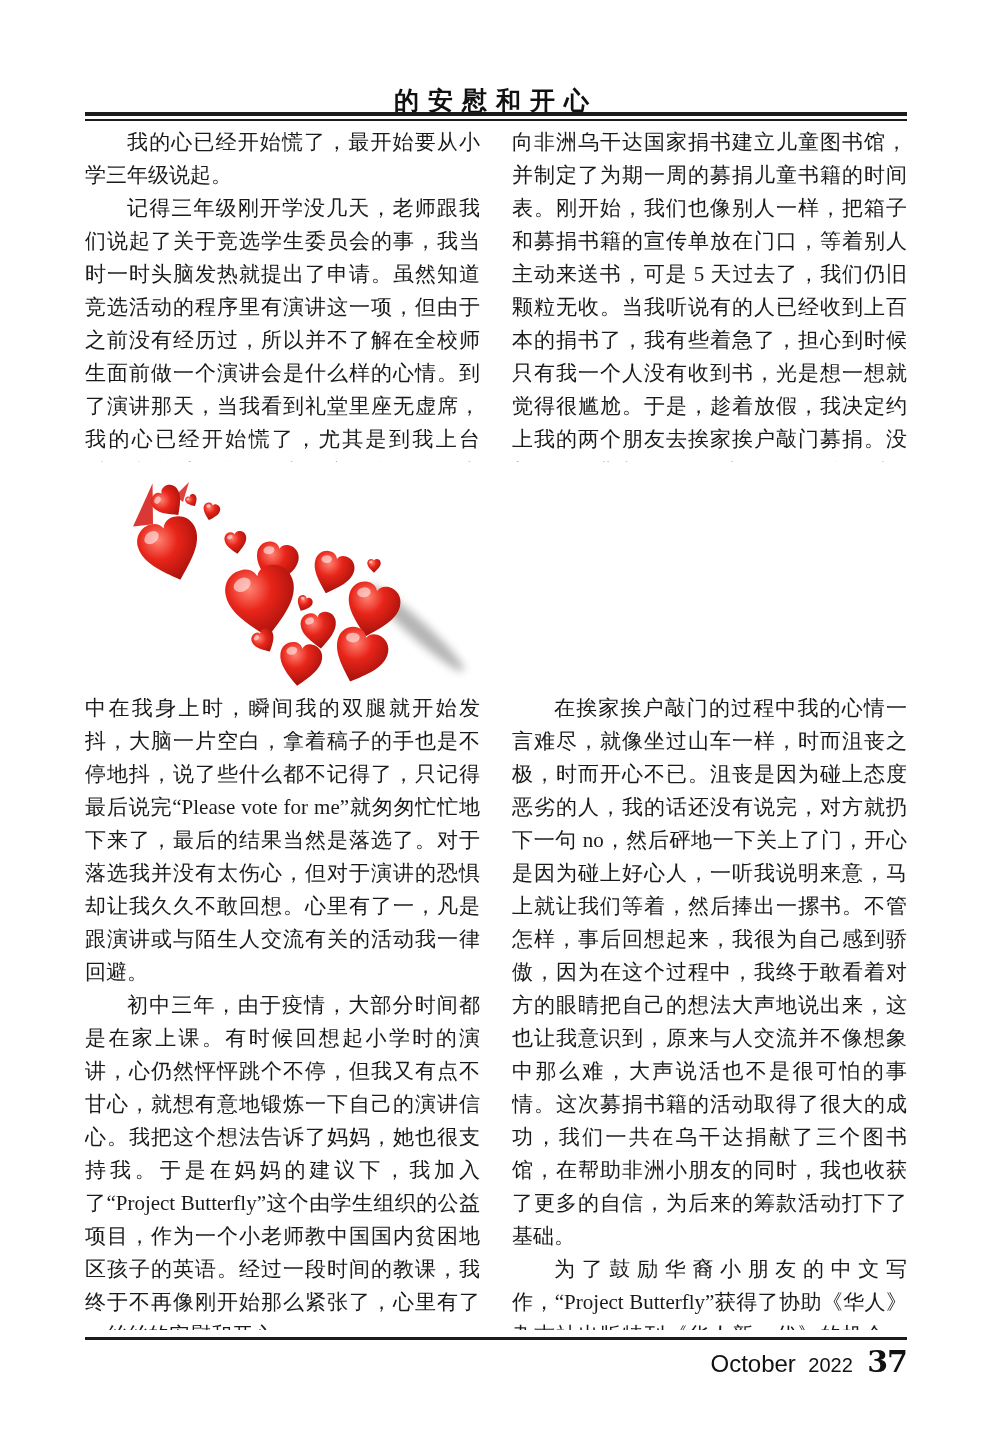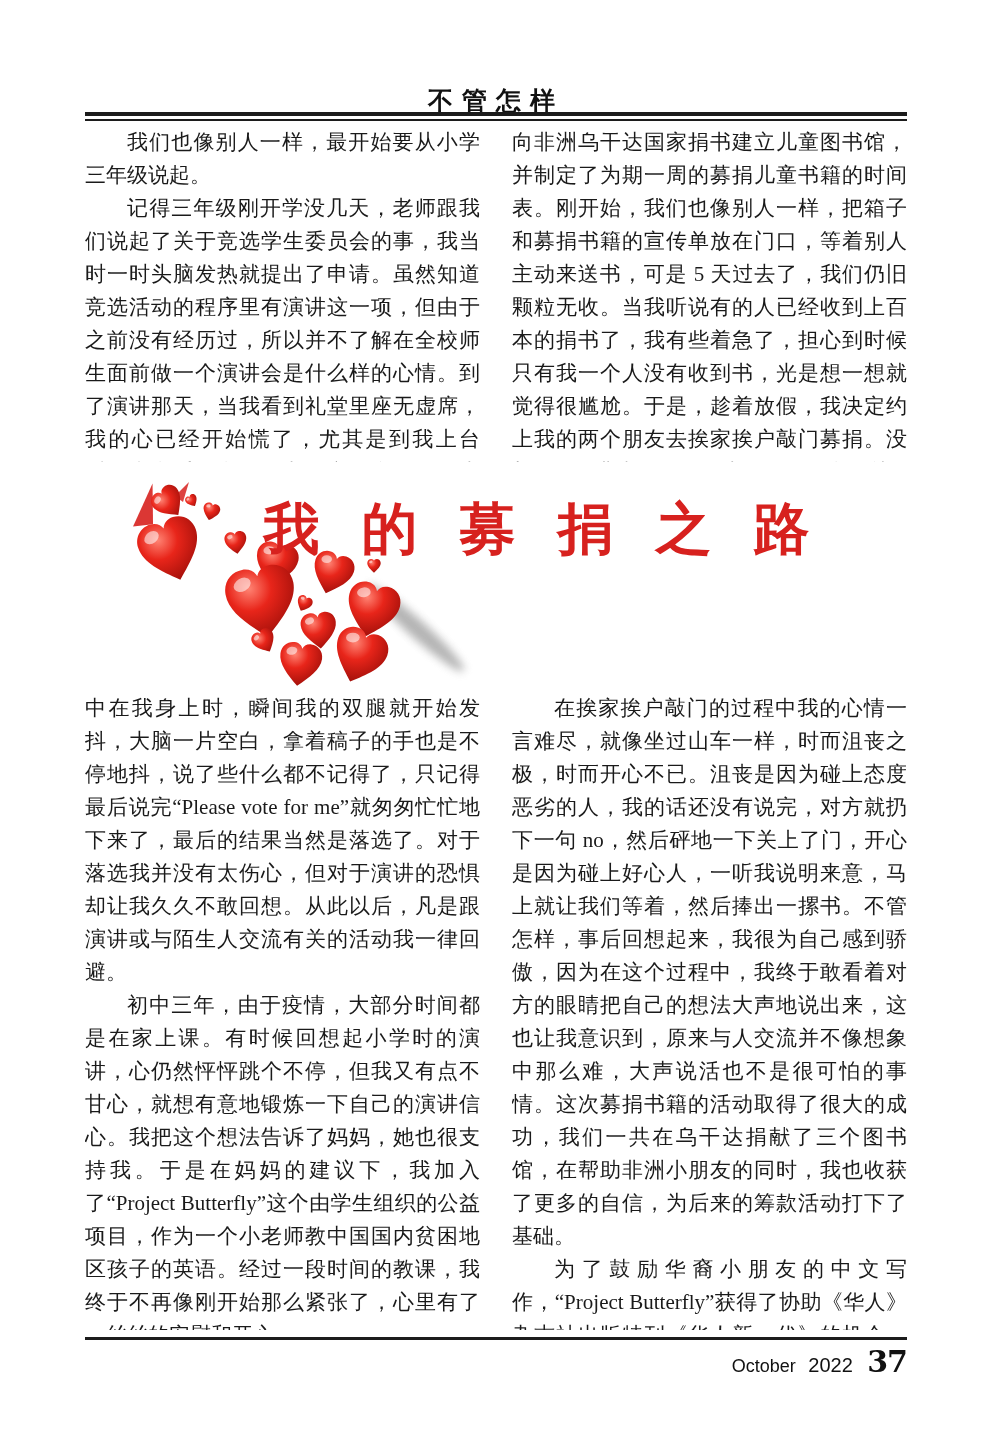--- a/index.html
+++ b/index.html
@@ -127,7 +127,7 @@
 <div class="page">
   <div class="content">
 
-    <div class="header-title">不管怎样</div>
+    <div class="header-title">的安慰和开心</div>
     <div class="header-rule"></div>
 
     <div class="cols cols-top">

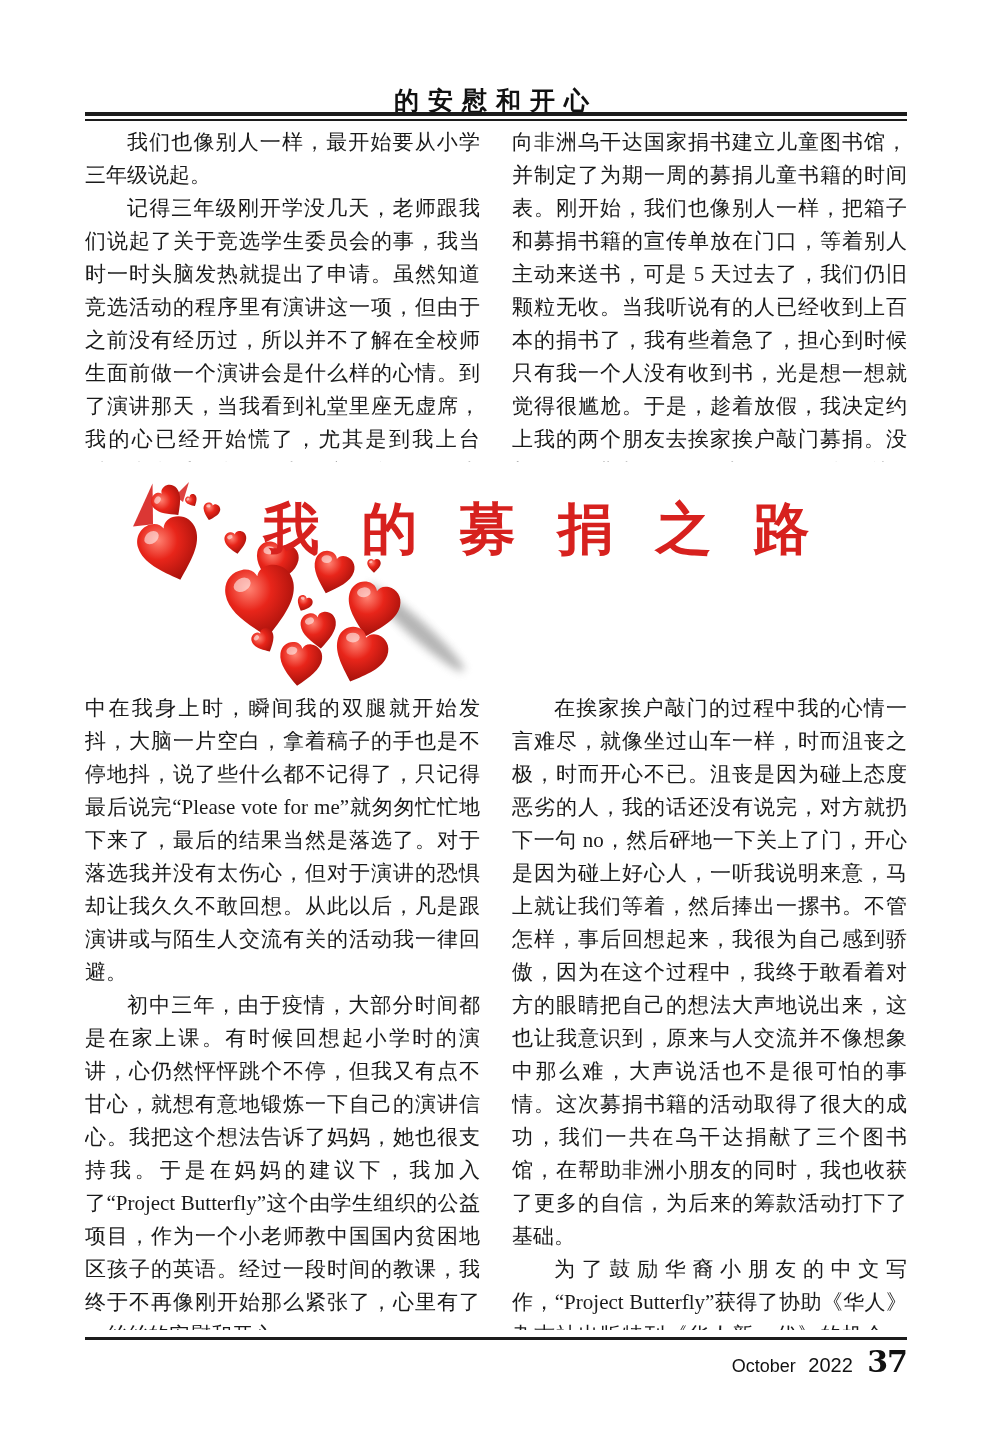--- a/index.html
+++ b/index.html
@@ -132,7 +132,7 @@
 
     <div class="cols cols-top">
       <div class="col">
-        <p class="indent">我们也像别人一样，最开始要从小学三年级说起。</p>
+        <p class="indent">我的心已经开始慌了，最开始要从小学三年级说起。</p>
         <p class="indent">记得三年级刚开学没几天，老师跟我们说起了关于竞选学生委员会的事，我当时一时头脑发热就提出了申请。虽然知道竞选活动的程序里有演讲这一项，但由于之前没有经历过，所以并不了解在全校师生面前做一个演讲会是什么样的心情。到了演讲那天，当我看到礼堂里座无虚席，我的心已经开始慌了，尤其是到我上台后，当我看到所有的老师和同学们的目光都集</p>
       </div>
       <div class="col">

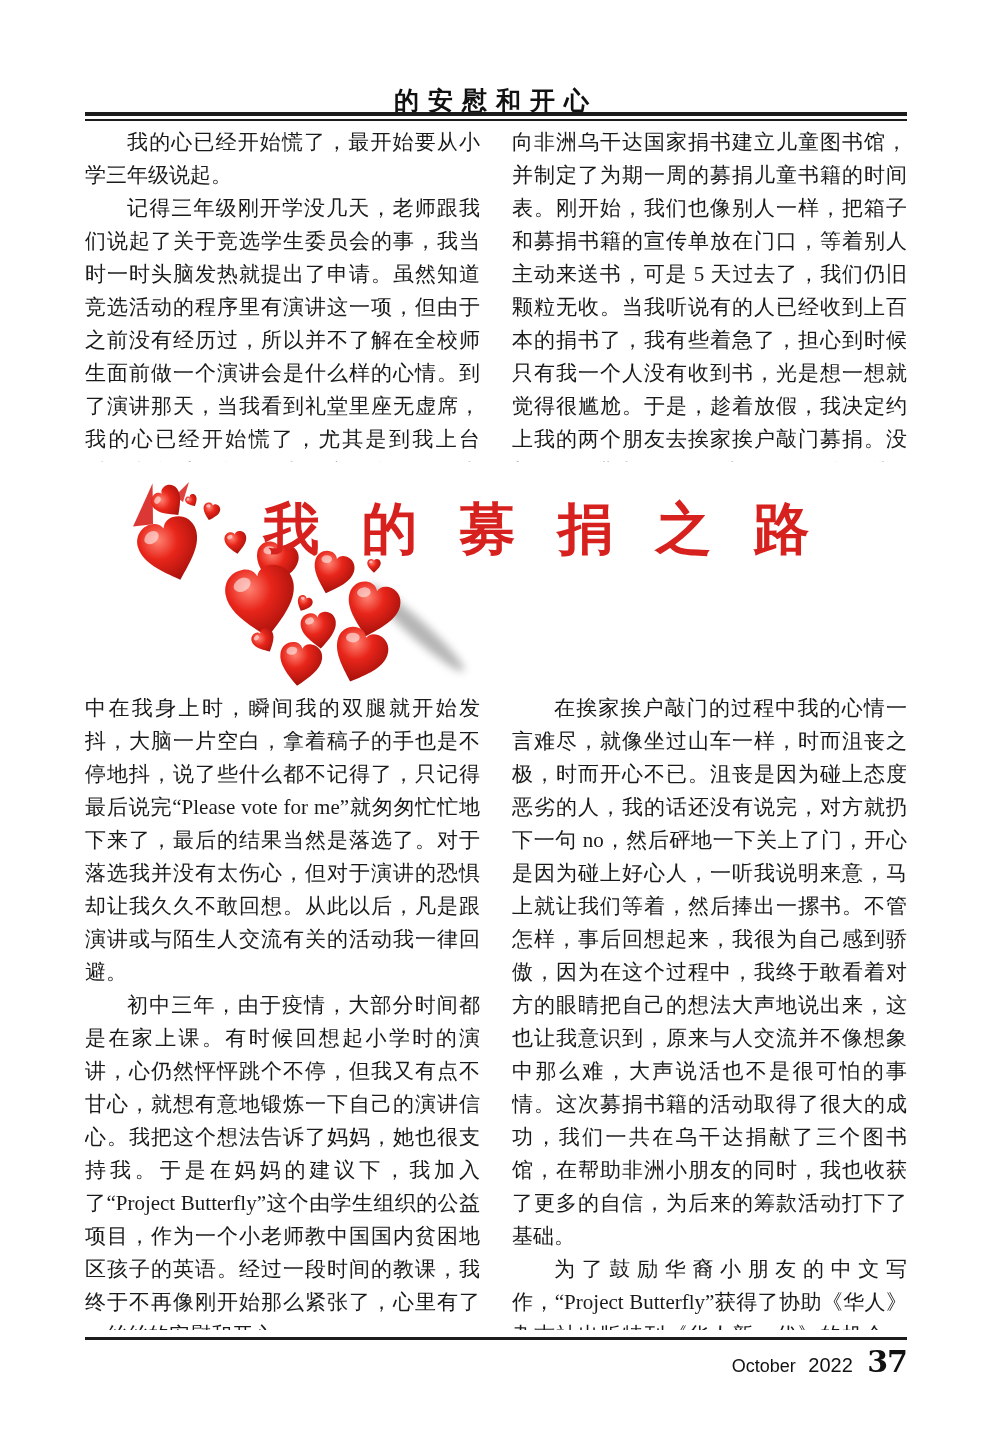--- a/index.html
+++ b/index.html
@@ -180,7 +180,6 @@
         <use href="#heart" transform="translate(62,14) scale(0.14) rotate(-30 50 50)"></use>
       </svg>
       <div class="feature-text">
-        <div class="feature-title">我 的 募 捐 之 路</div>
       </div>
     </div>
 

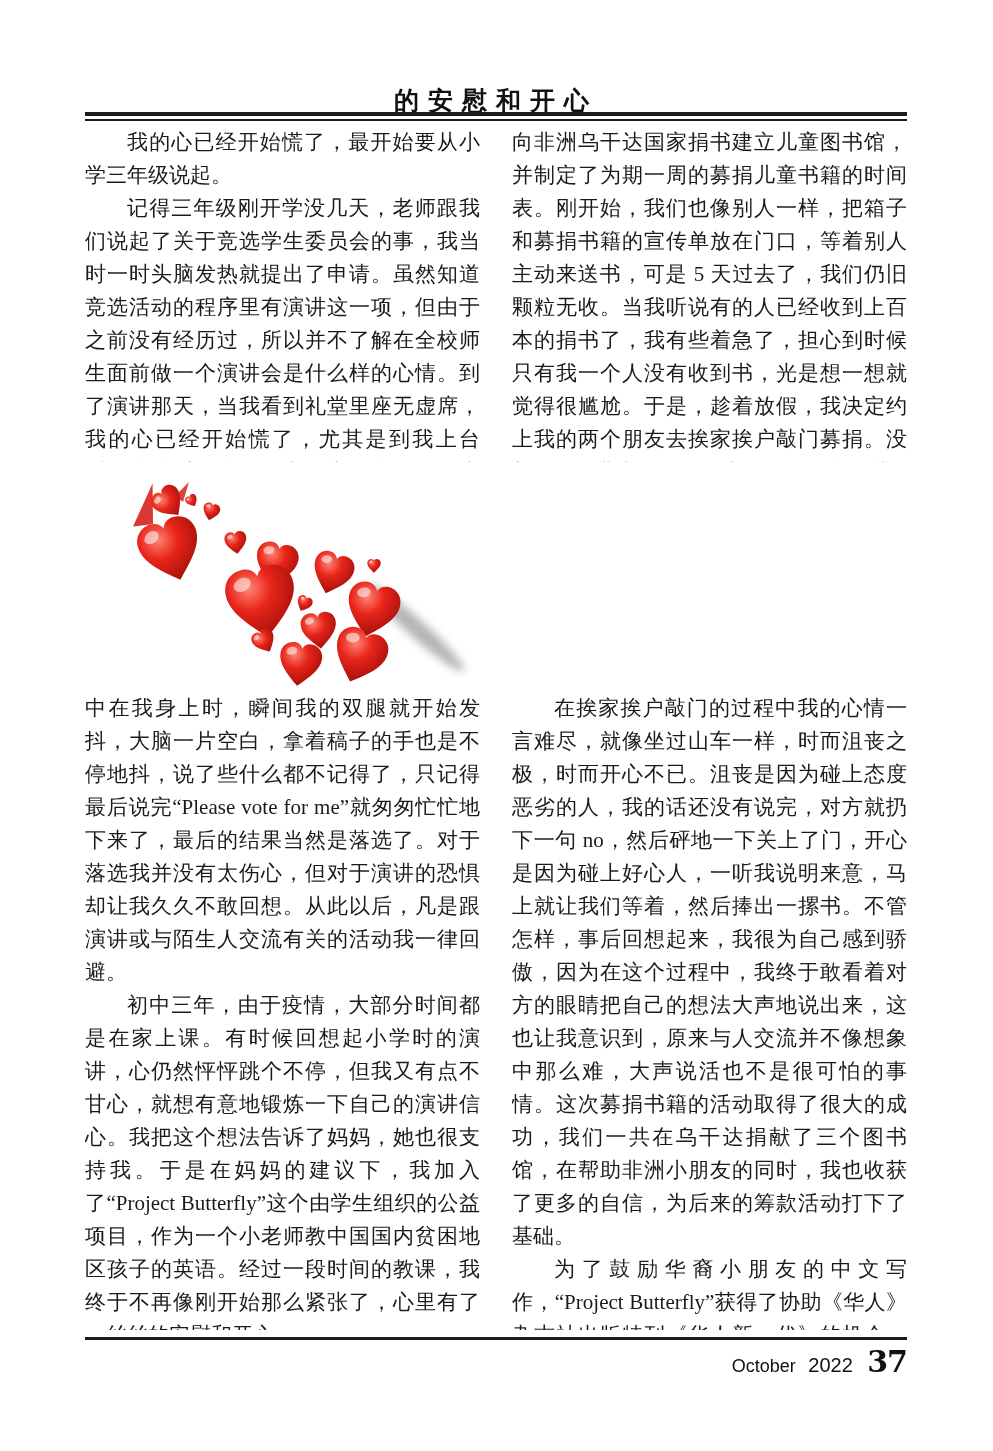--- a/index.html
+++ b/index.html
@@ -185,7 +185,7 @@
 
     <div class="cols cols-bottom">
       <div class="col">
-        <p>中在我身上时，瞬间我的双腿就开始发抖，大脑一片空白，拿着稿子的手也是不停地抖，说了些什么都不记得了，只记得最后说完“Please vote for me”就匆匆忙忙地下来了，最后的结果当然是落选了。对于落选我并没有太伤心，但对于演讲的恐惧却让我久久不敢回想。从此以后，凡是跟演讲或与陌生人交流有关的活动我一律回避。</p>
+        <p>中在我身上时，瞬间我的双腿就开始发抖，大脑一片空白，拿着稿子的手也是不停地抖，说了些什么都不记得了，只记得最后说完“Please vote for me”就匆匆忙忙地下来了，最后的结果当然是落选了。对于落选我并没有太伤心，但对于演讲的恐惧却让我久久不敢回想。心里有了一，凡是跟演讲或与陌生人交流有关的活动我一律回避。</p>
         <p class="indent"><span>初中三年，由于疫情，大部分时间都是在家上课。有时候回想起小学时的演讲，心仍然怦怦跳个不停，但我又有点不甘心，就想有意地锻炼一下自己的演讲信心。我把这个想法告诉了妈妈，她也很支持我。于是在妈妈的建议下，我加入了“Project Butterfly”这个由学生组织的公益项目，作为一个小老师教中国国内贫困地区孩子的英语。经过一段时间的教课，我终于不再像刚开始那么紧张了，心里有了一</span><span class="underline">丝丝</span><span>的安慰和开心。</span></p>
 
       </div>

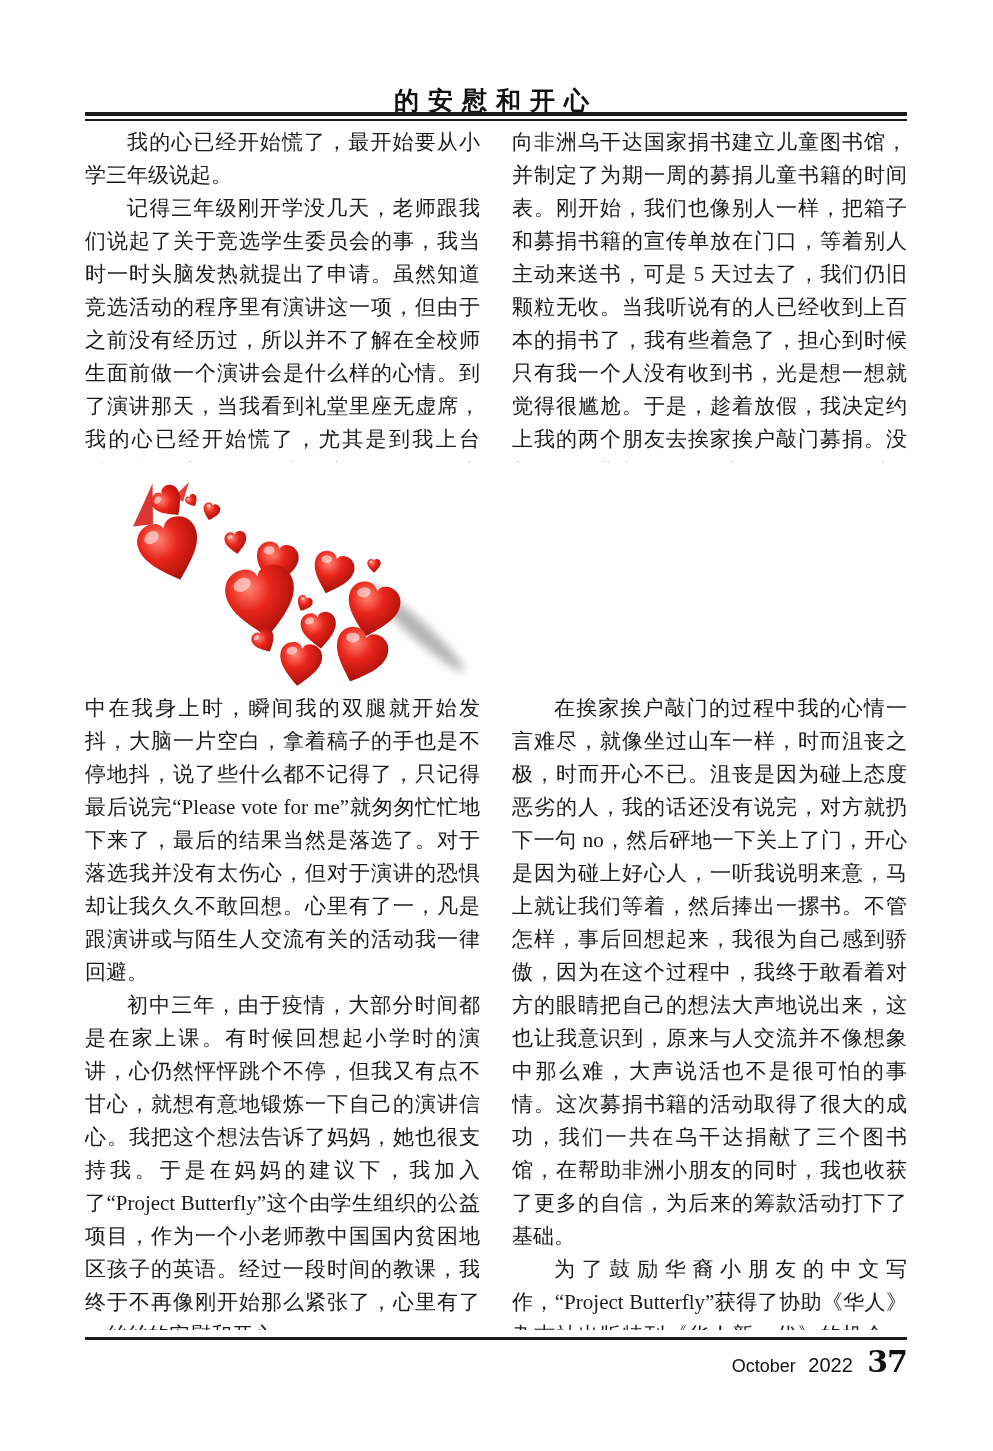--- a/index.html
+++ b/index.html
@@ -110,7 +110,7 @@
     text-align: right;
     font-family: "Liberation Sans", "DejaVu Sans", sans-serif;
   }
-  .footer-month { font-size: 18px; color: #111; }
+  .footer-month { font-size: 24px; color: #111; }
   .footer-year { font-size: 20px; color: #111; margin-left: 8px; }
   .footer-page {
     font-size: 30px;

